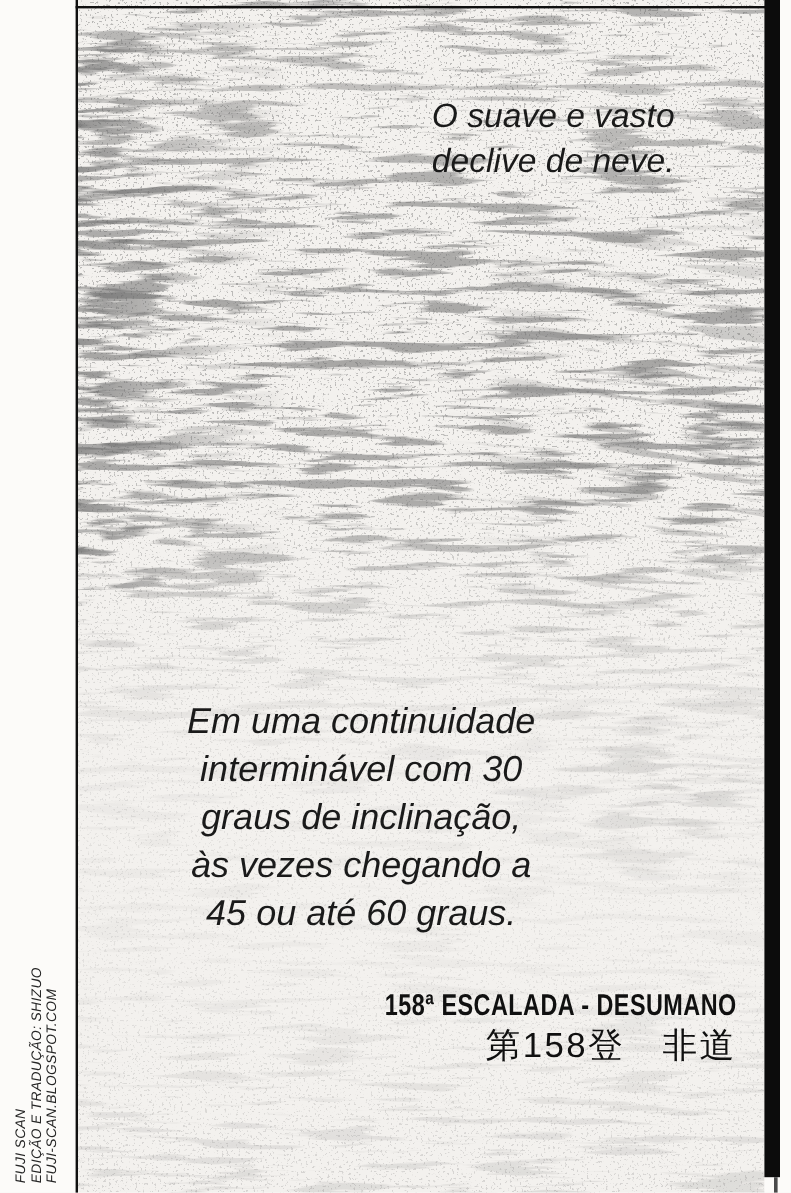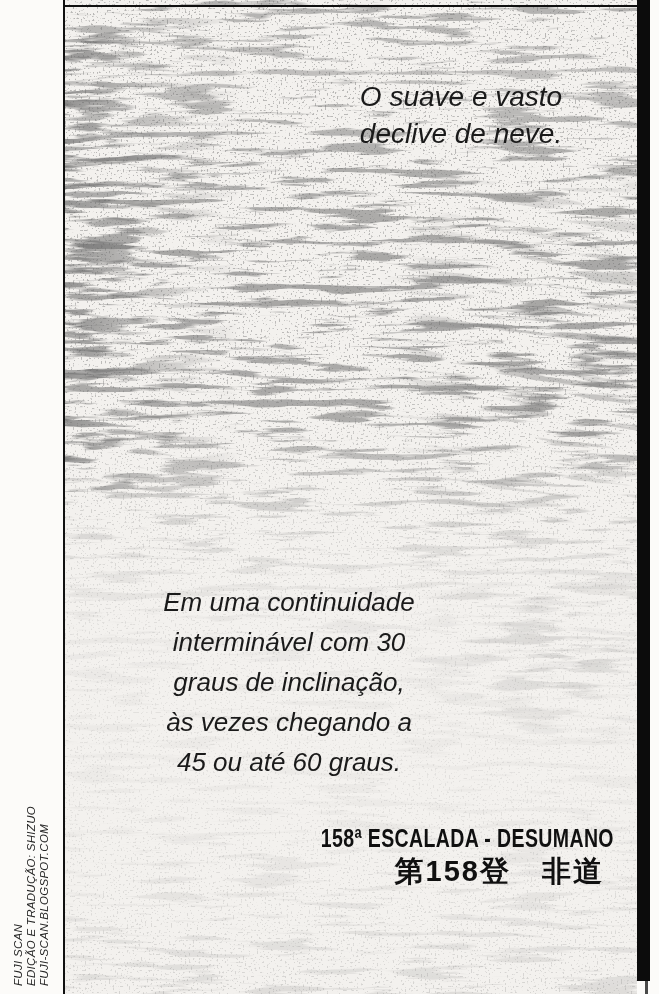--- a/index.html
+++ b/index.html
@@ -22,7 +22,7 @@
     font-style:italic;color:#1a1a1a;
   }
   .cap-top{left:336px;top:78px;width:250px;font-size:28px;line-height:37px;}
-  .cap-mid{left:124px;top:582px;width:330px;font-size:26px;line-height:40px;}
+  .cap-mid{left:136px;top:582px;width:330px;font-size:30px;line-height:40px;}
   .title-pt{
     position:absolute;right:45px;top:824px;
     font-size:25px;font-weight:bold;color:#101010;white-space:nowrap;

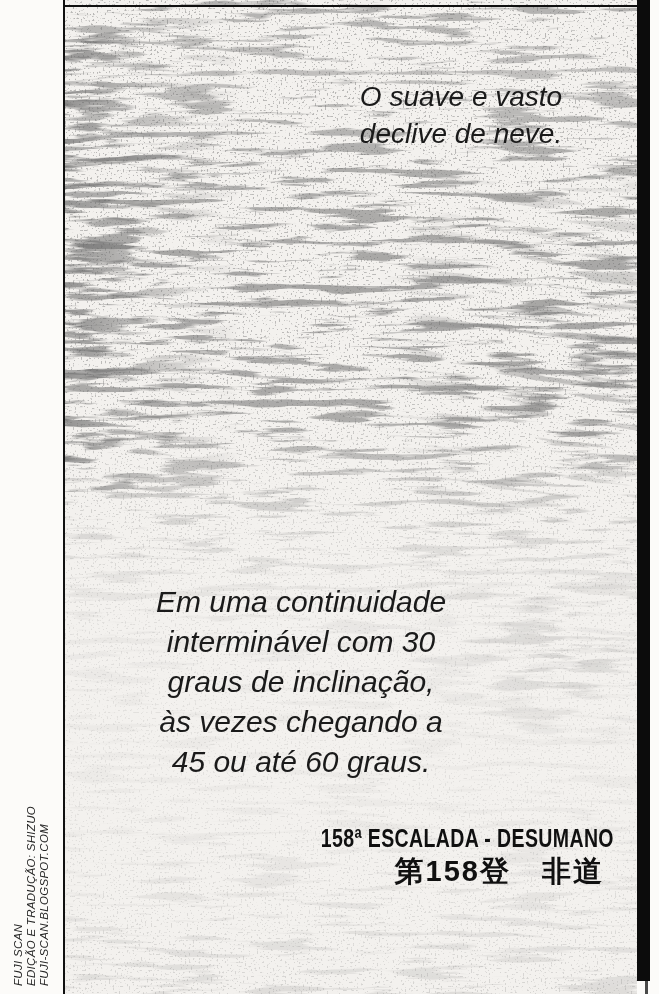--- a/index.html
+++ b/index.html
@@ -30,8 +30,8 @@
     letter-spacing:0.5px;
   }
   .title-jp{
-    position:absolute;right:55px;top:852px;
-    font-size:29px;font-weight:bold;color:#101010;white-space:nowrap;
+    position:absolute;right:45px;top:852px;
+    font-size:29px;font-weight:normal;color:#101010;white-space:nowrap;
     letter-spacing:2px;
   }
   .credits{

